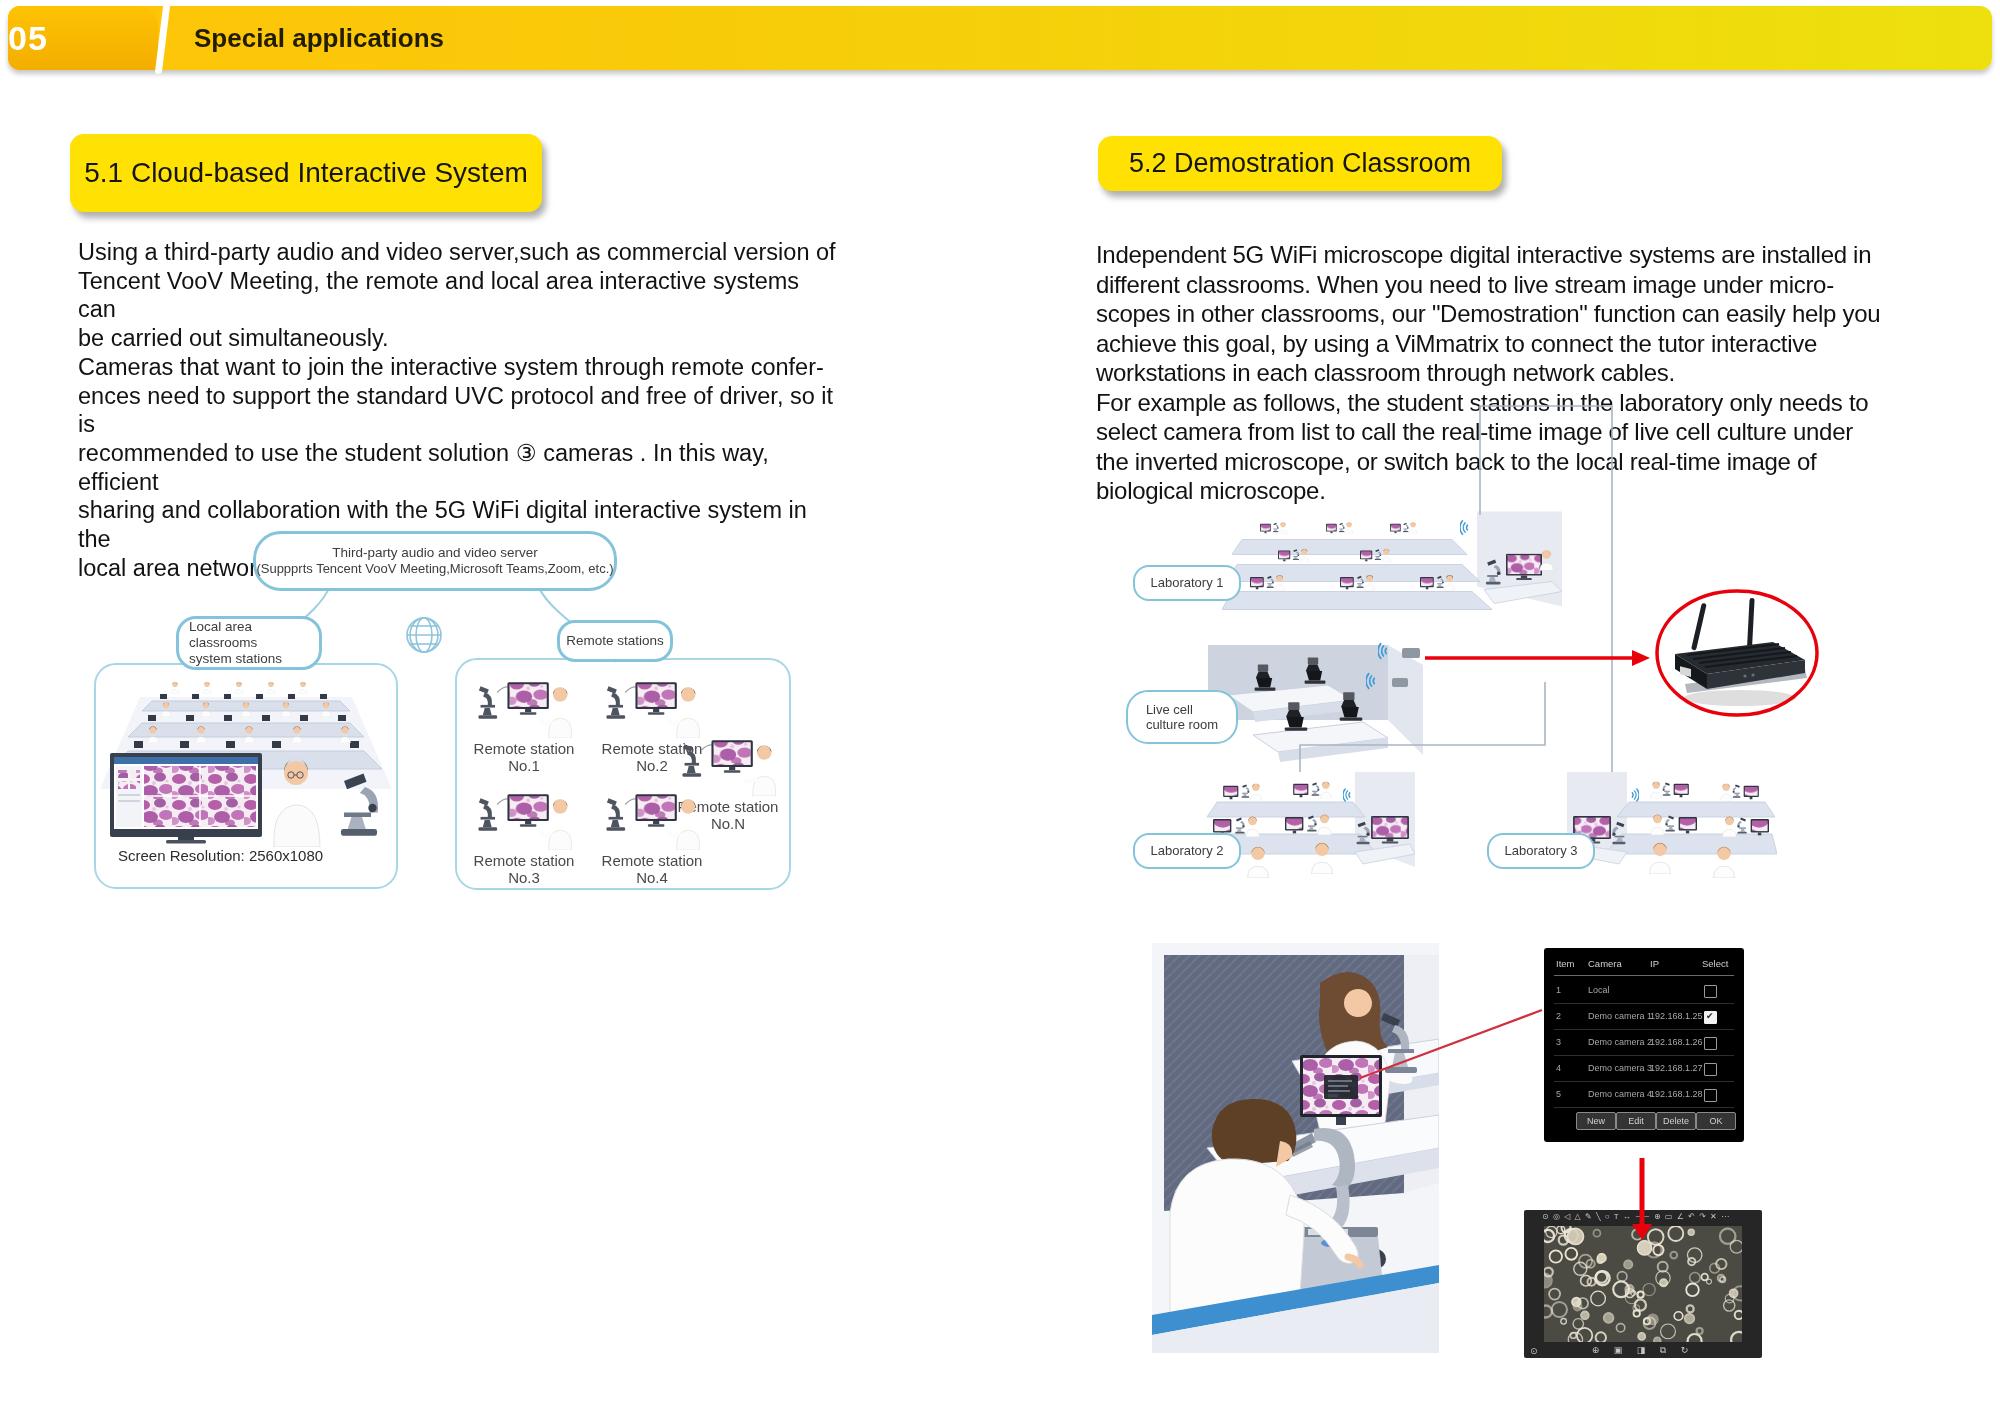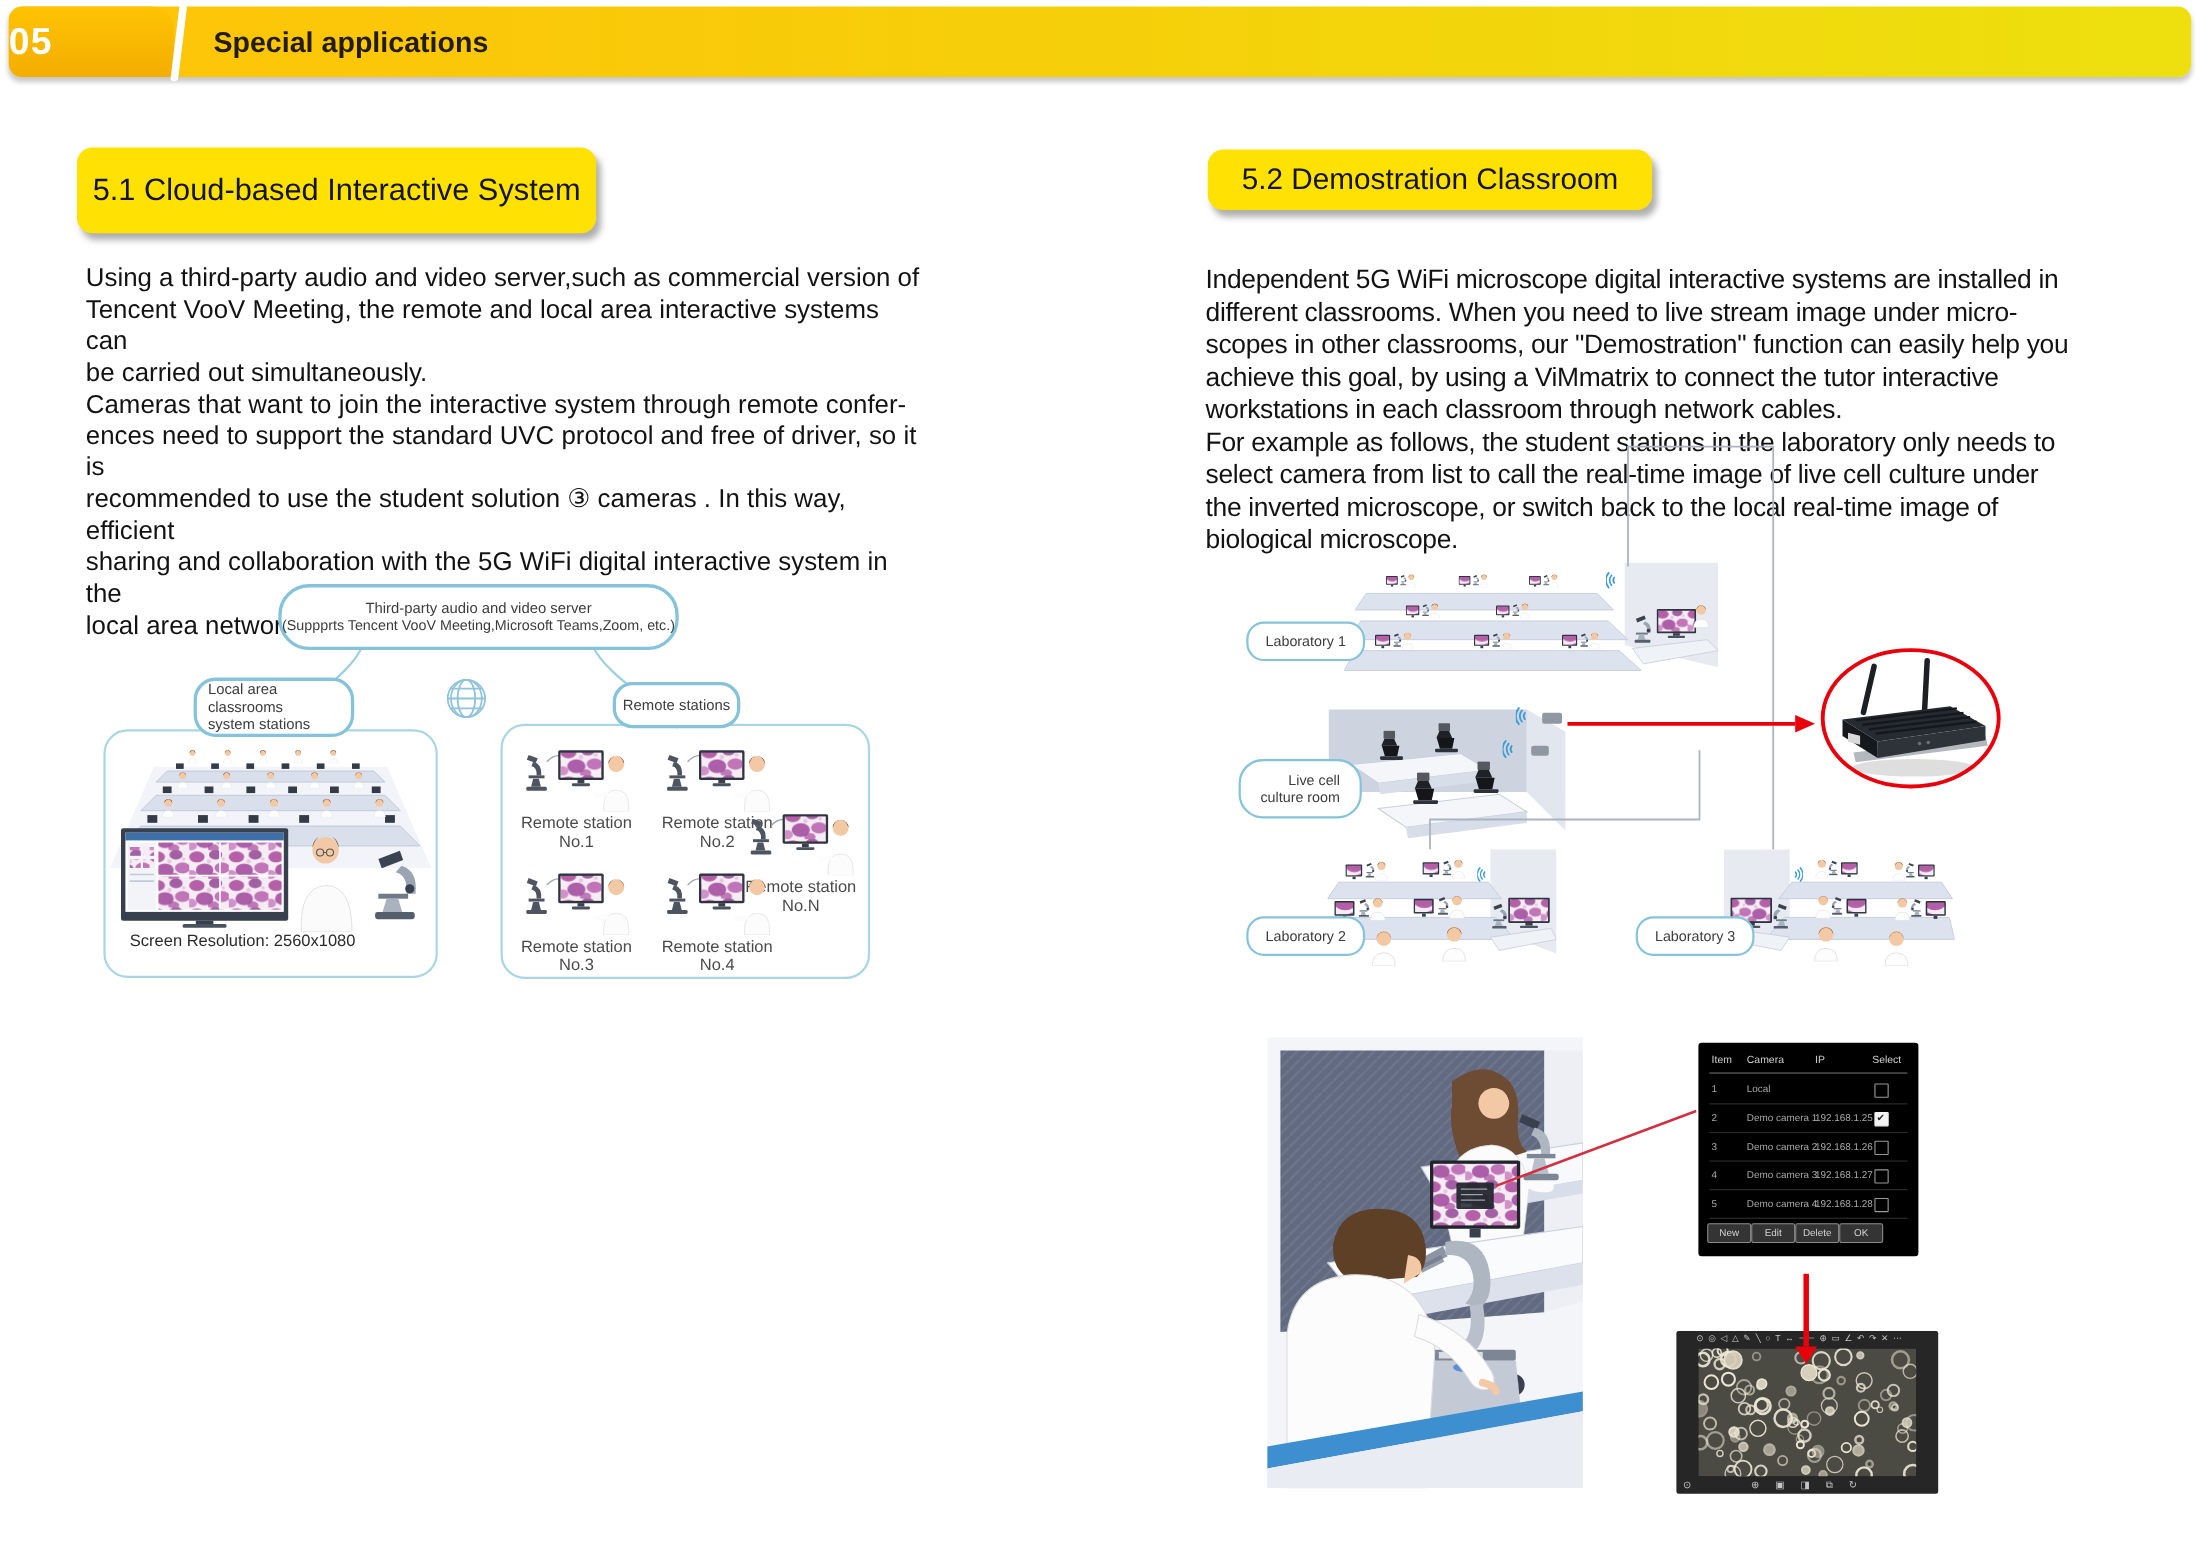--- a/index.html
+++ b/index.html
@@ -31,7 +31,7 @@
 
   
   .bubble{position:absolute;border:3px solid #85C3DB;border-radius:24px;background:#fff;
-          display:flex;align-items:center;justify-content:center;text-align:right;
+          display:flex;align-items:center;justify-content:center;text-align:left;
           color:#3c3c3c;line-height:1.18;white-space:pre-line;z-index:6;}
   .bub-server{left:253px;top:531px;width:358px;height:54px;font-size:13.5px;flex-direction:column;border-radius:28px;}
   .bub-server .l2{font-size:13px;}

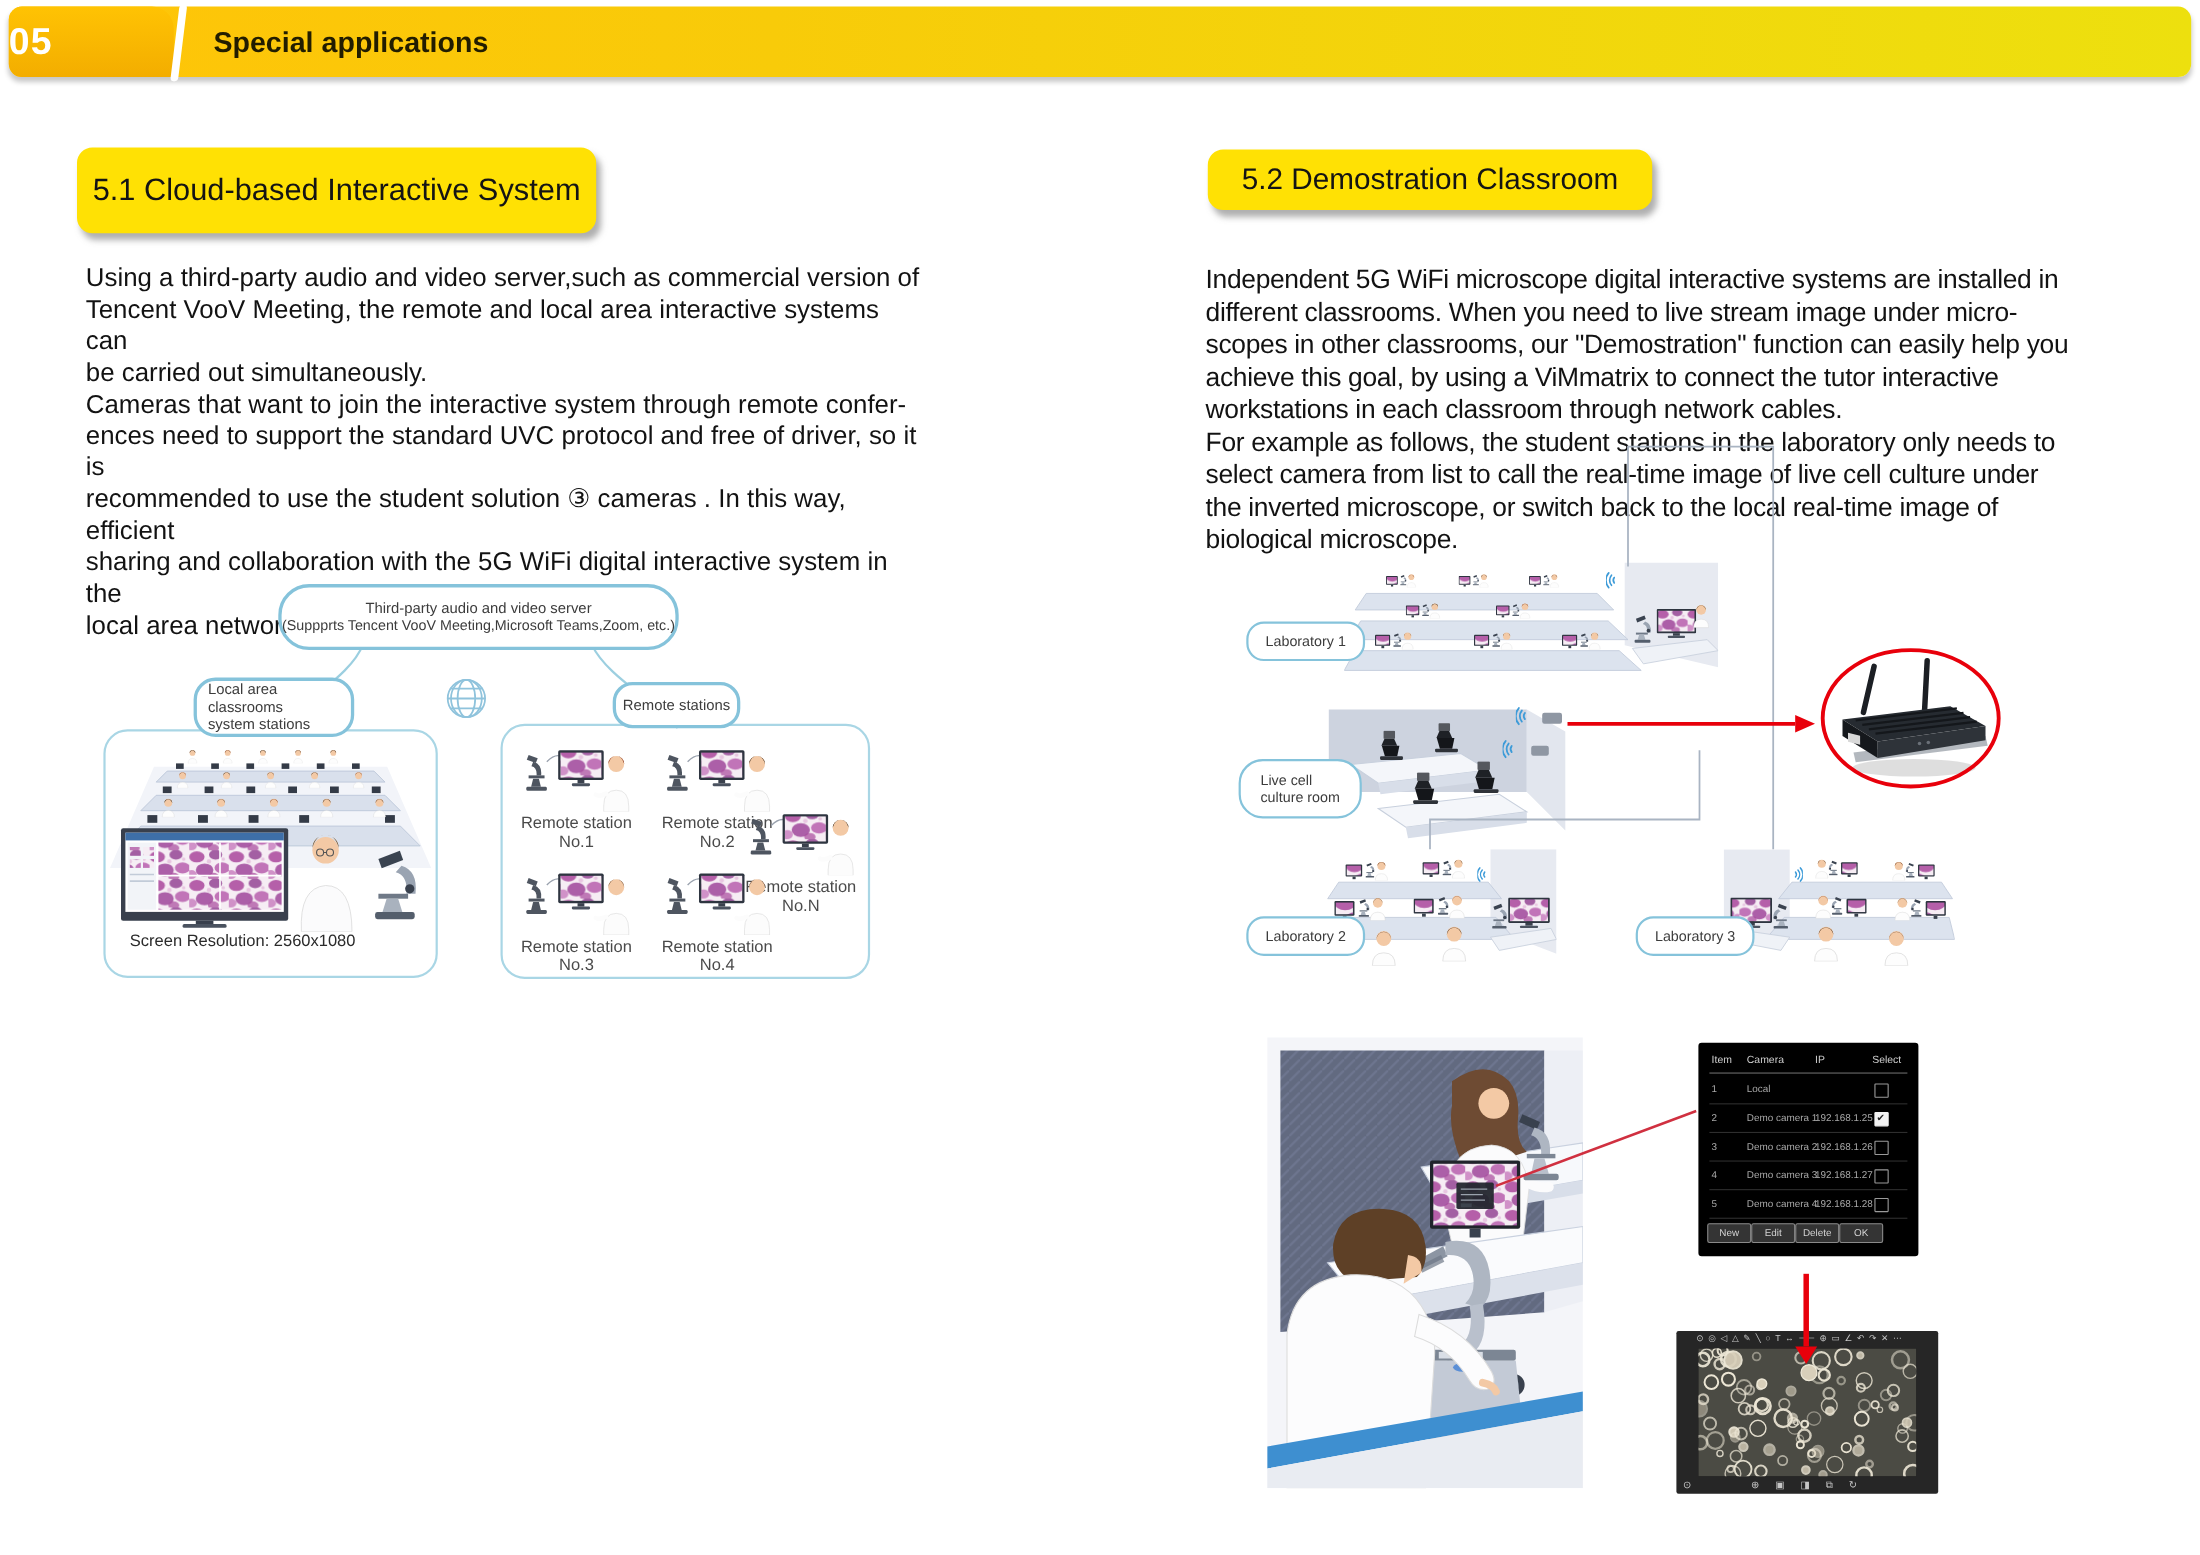--- a/index.html
+++ b/index.html
@@ -72,7 +72,7 @@
             border-radius:1px;background:transparent;}
   .checkbox.checked{background:#f2f2f2;border-color:#f2f2f2;}
   .checkbox.checked::after{content:'\2714';position:absolute;left:1px;top:-1px;font-size:9px;color:#222;}
-  .cam-buttons{position:absolute;left:0;bottom:12px;width:100%;display:flex;justify-content:flex-start;padding:0 8px;box-sizing:border-box;}
+  .cam-buttons{position:absolute;left:0;bottom:12px;width:100%;display:flex;justify-content:flex-end;padding:0 8px;box-sizing:border-box;}
   .cam-buttons button{width:40px;height:18px;background:#343434;border:1px solid #8a8a8a;border-radius:2px;
             color:#d2d2d2;font-size:9px;font-family:inherit;padding:0;}
 

